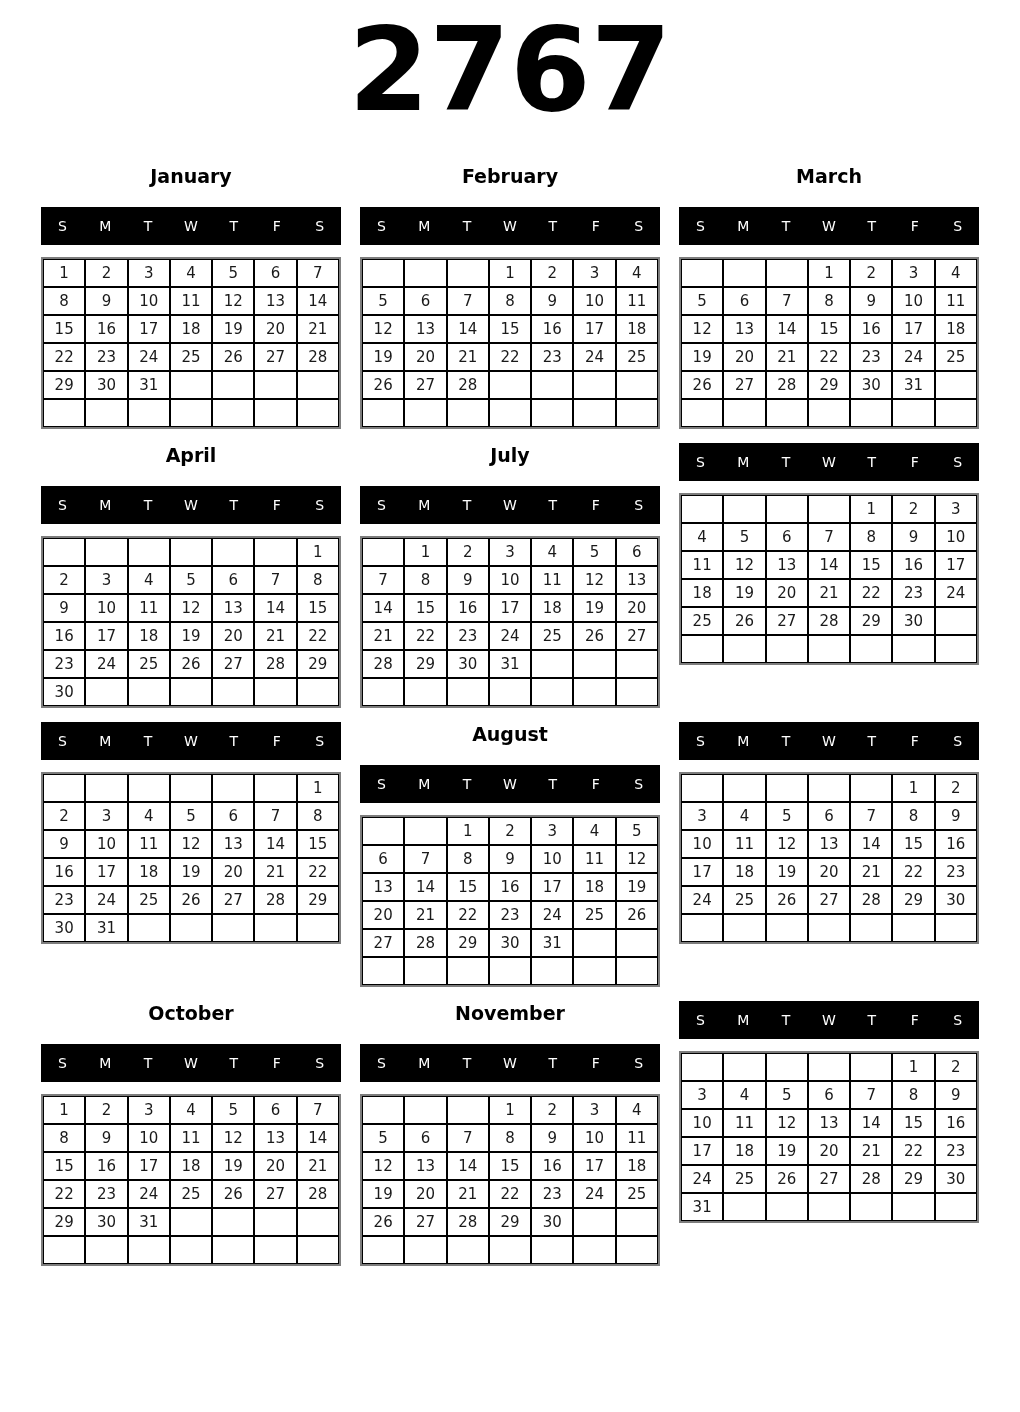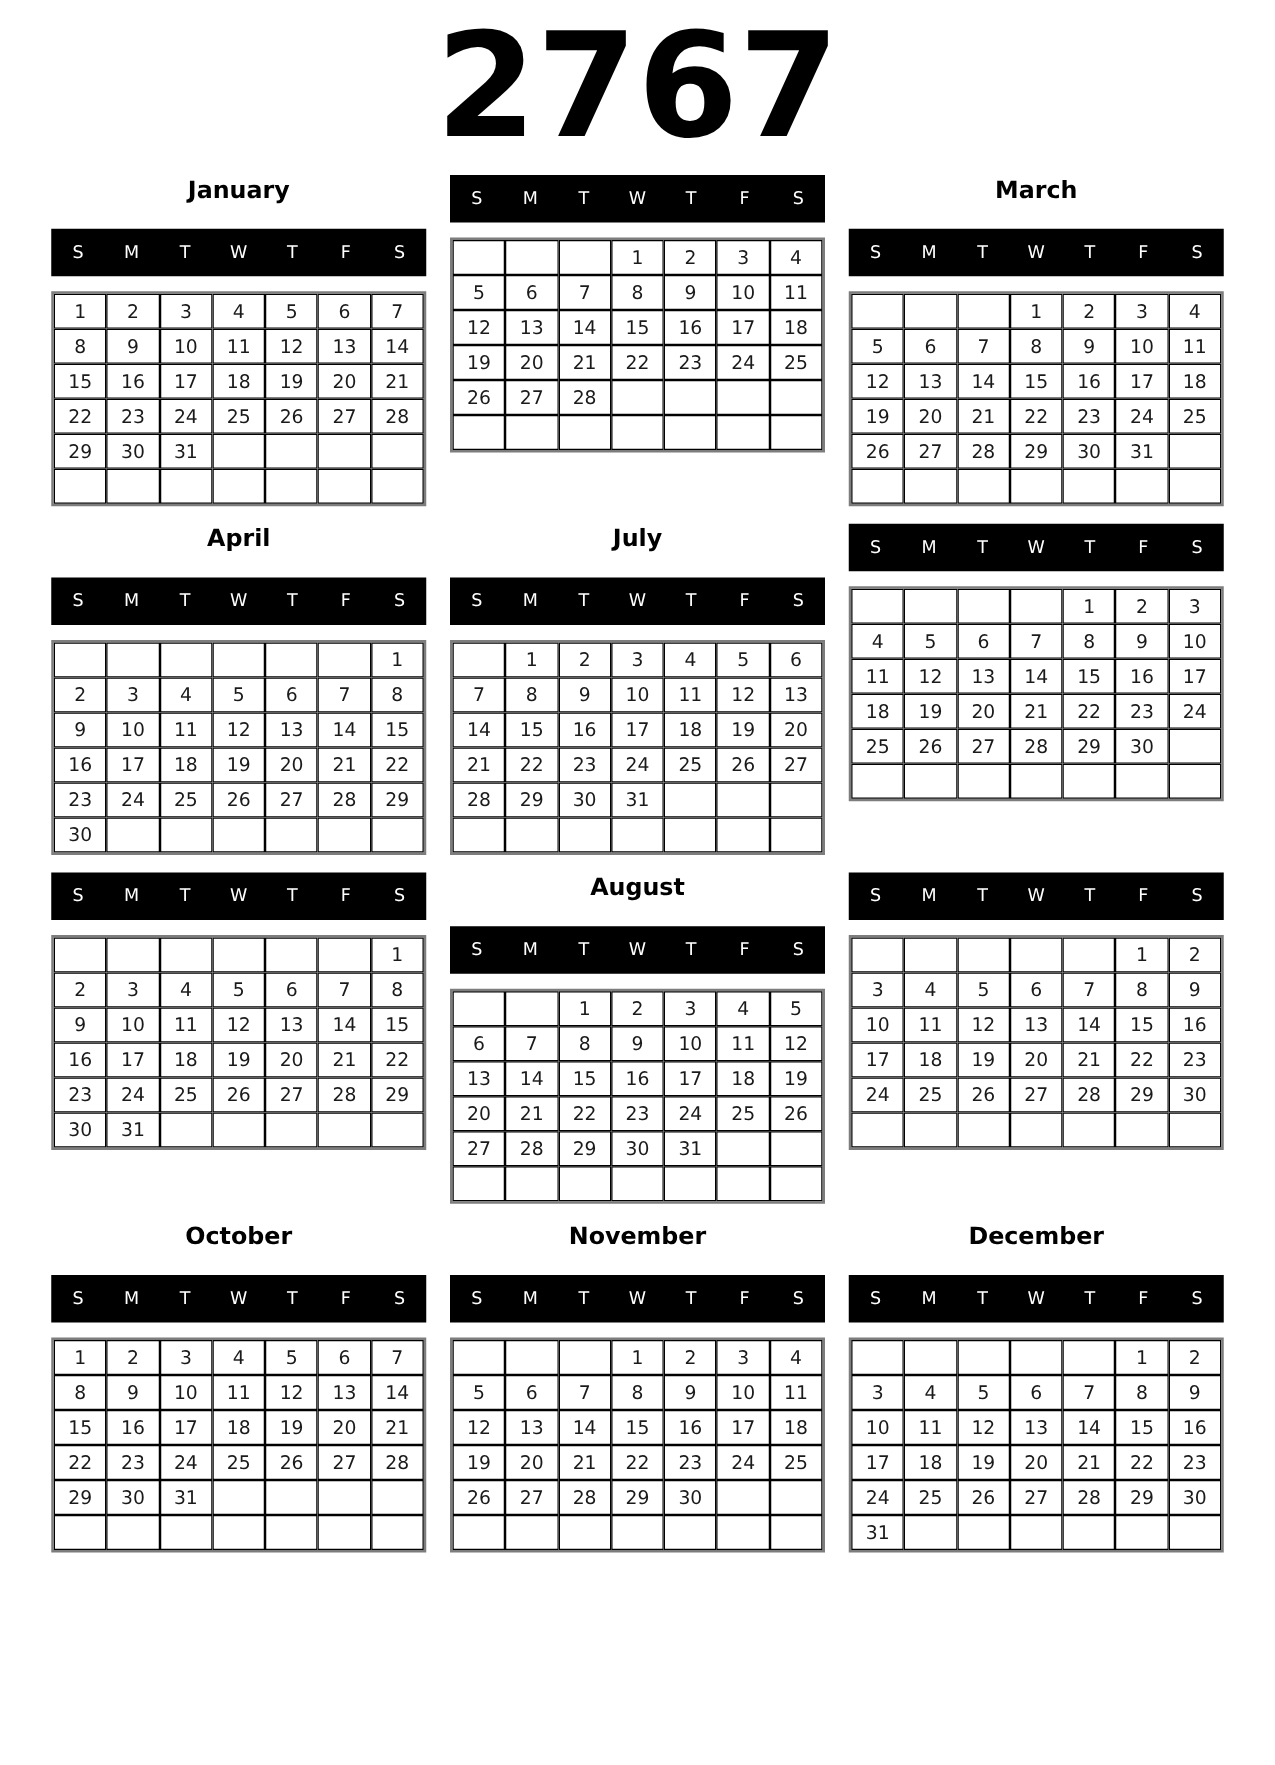--- a/index.html
+++ b/index.html
@@ -25,7 +25,7 @@
     justify-content: center;
     column-gap: 19px;
     row-gap: 14px;
-    margin-top: 6px;
+    margin-top: 30px;
   }
   .month { height: 265px; }
   .month-name {

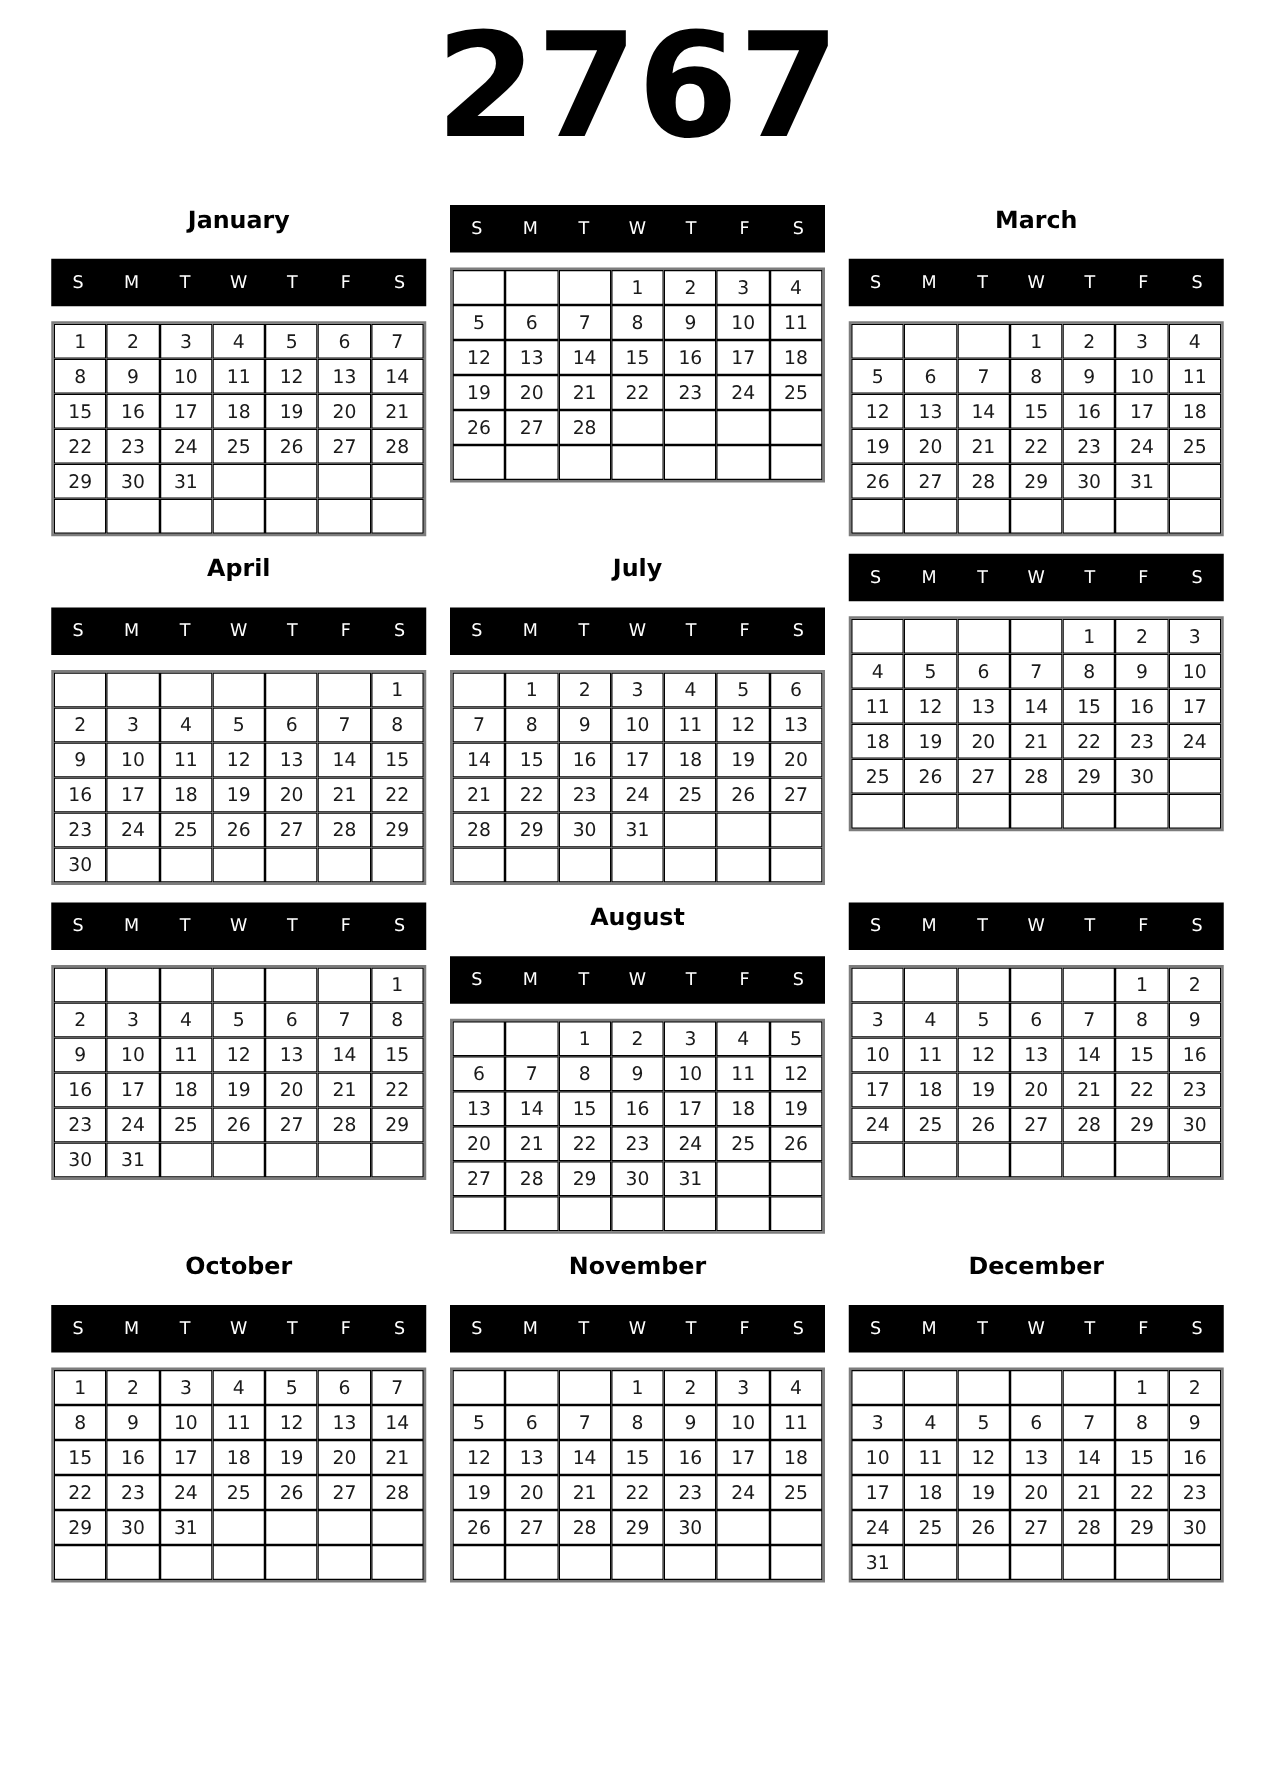--- a/index.html
+++ b/index.html
@@ -131,6 +131,7 @@
   </section>
 
   <section class="month">
+    <h2 class="month-name">February</h2>
     <div class="dow-header">
           <span class="dow-cell">S</span>
           <span class="dow-cell">M</span>

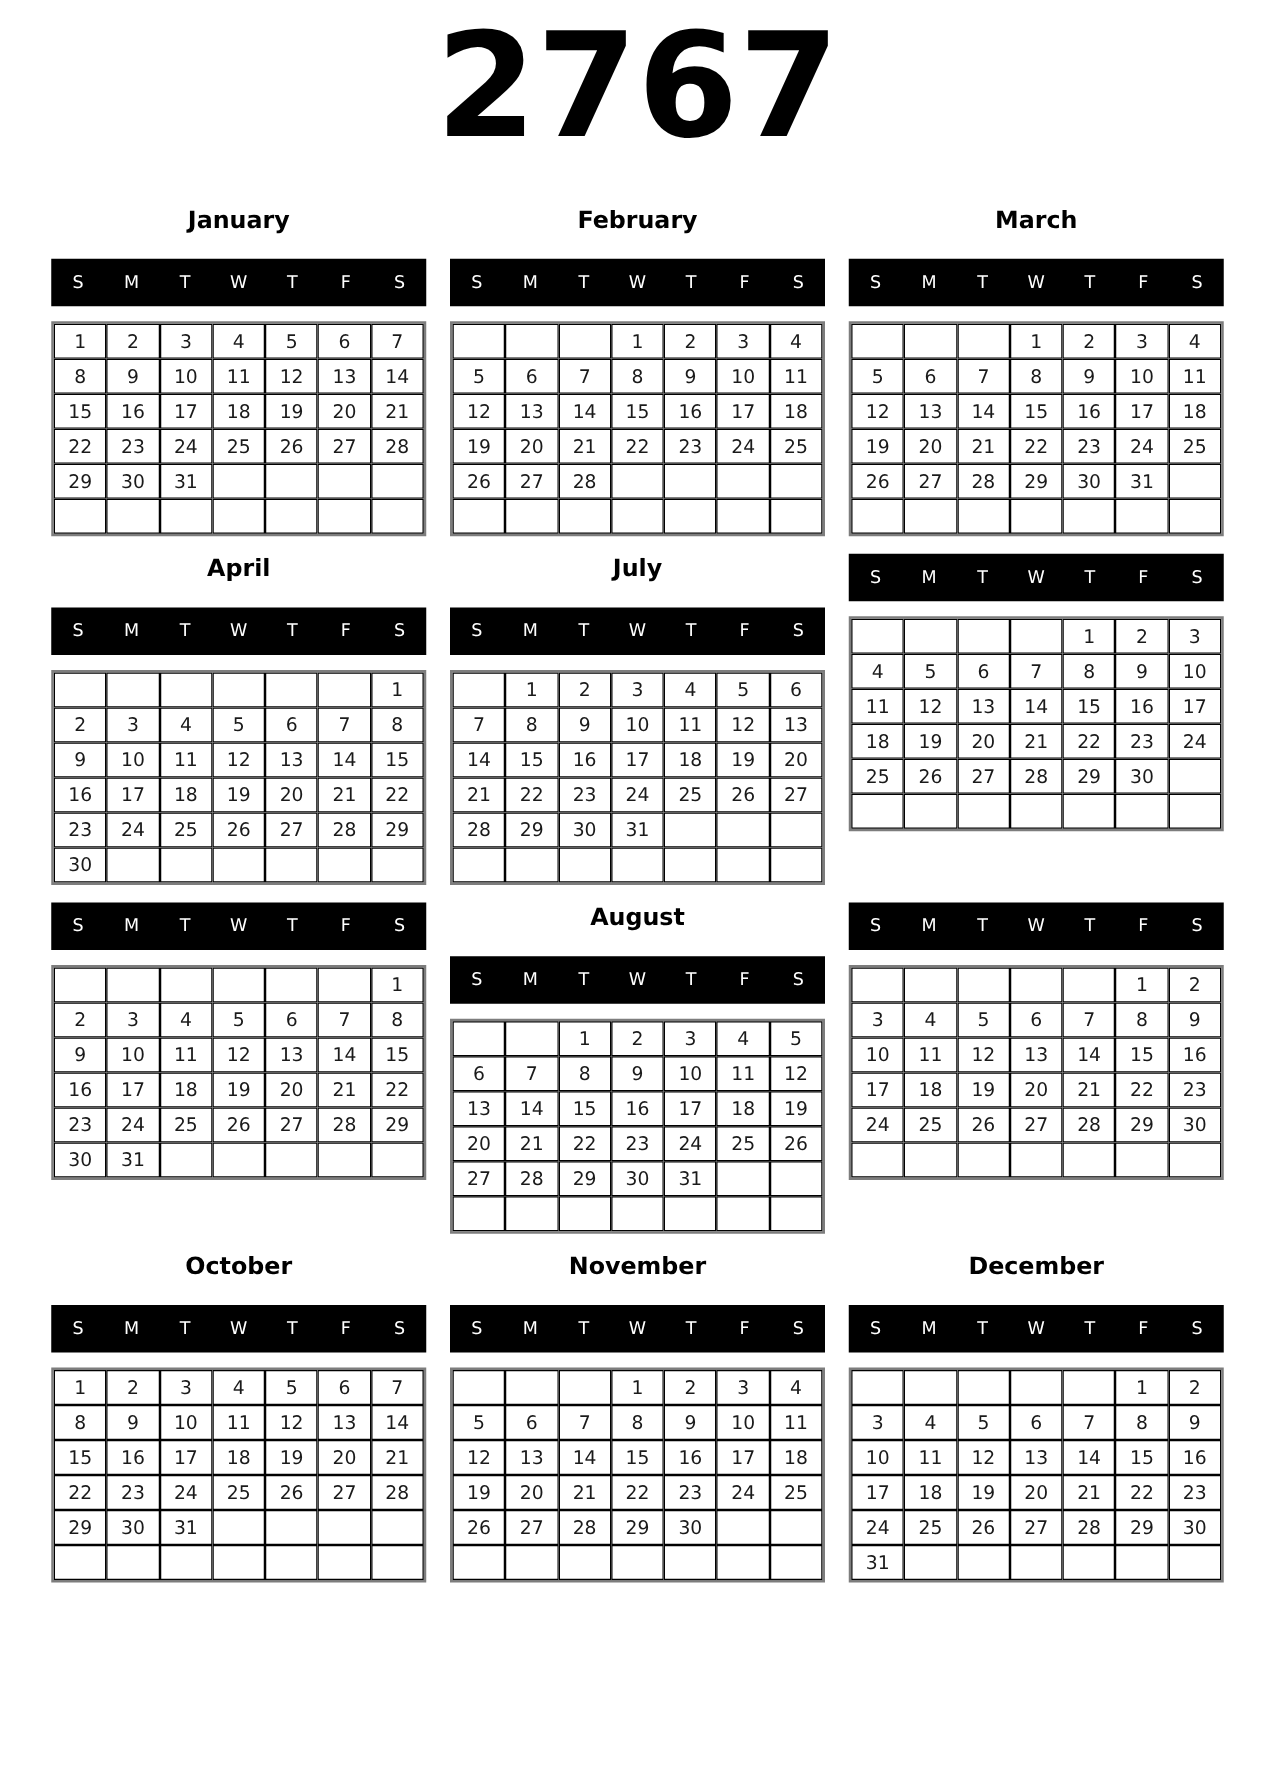--- a/index.html
+++ b/index.html
@@ -698,7 +698,6 @@
   </section>
 
   <section class="month">
-    <h2 class="month-name">December</h2>
     <div class="dow-header">
           <span class="dow-cell">S</span>
           <span class="dow-cell">M</span>

